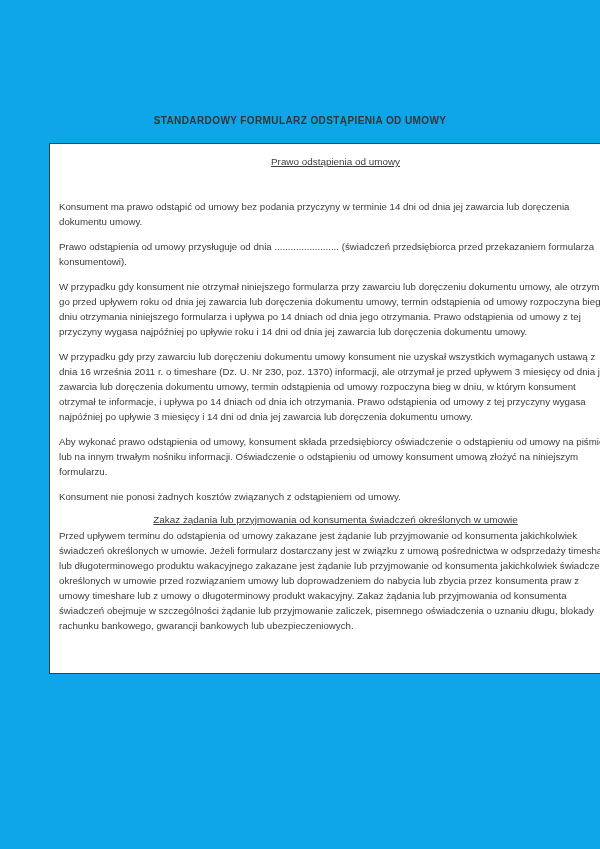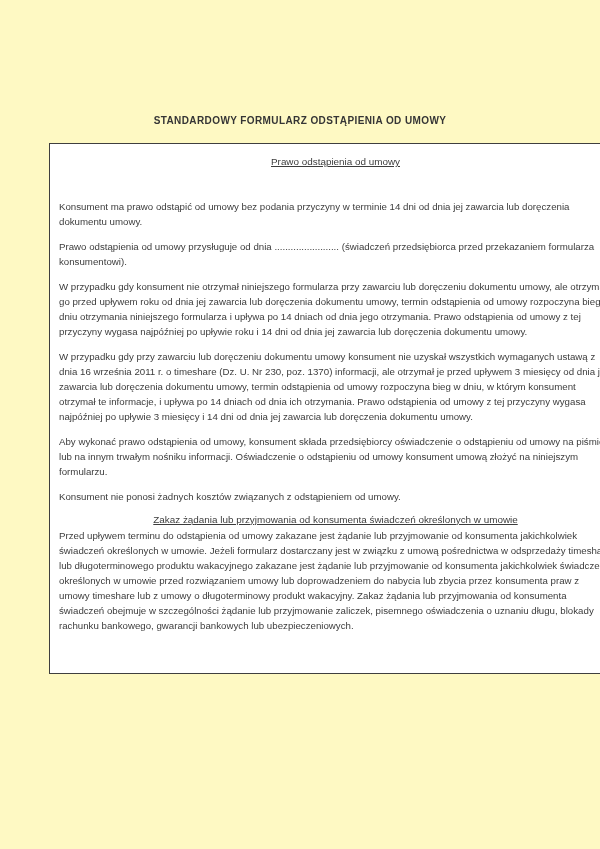--- a/index.html
+++ b/index.html
@@ -11,7 +11,7 @@
     position: relative;
     width: 600px;
     height: 849px;
-    background: #fef9c3;
+    background: #0ea5e9;
     font-family: "Liberation Sans", sans-serif;
     color: #3c3c3c;
     overflow: hidden;

